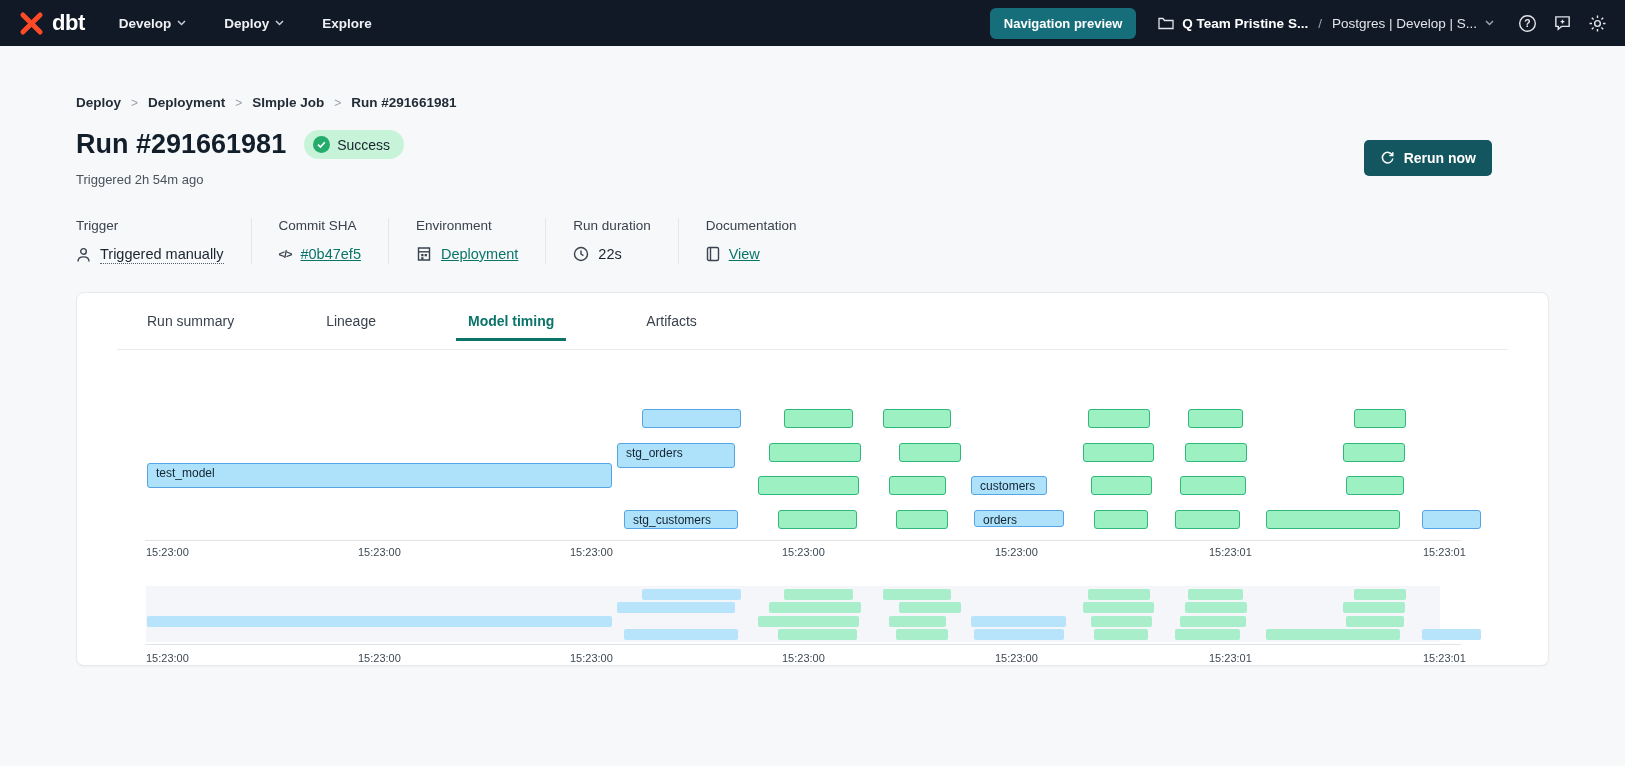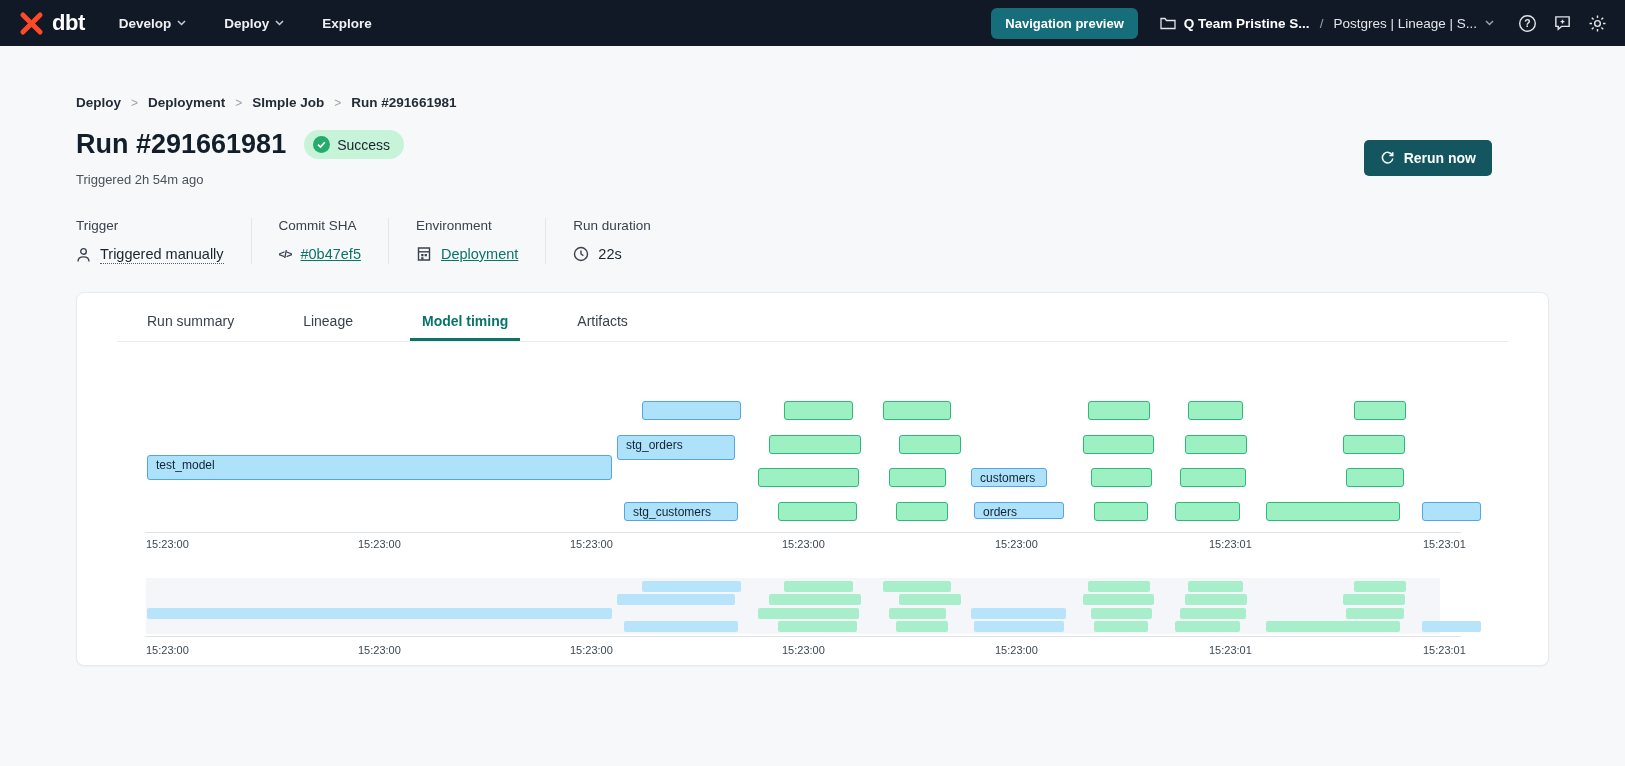--- a/index.html
+++ b/index.html
@@ -122,7 +122,7 @@
       </span>
       <span class="acct-name">Q Team Pristine S...</span>
       <span class="acct-slash">/</span>
-      <span class="acct-project">Postgres | Lineage | S...</span>
+      <span class="acct-project">Postgres | Develop | S...</span>
       <span>
           <svg width="9" height="6" viewBox="0 0 9 6">
             <path d="M1 1l3.5 3.5L8 1" stroke="#9aa2ac" stroke-width="1.5" fill="none"></path>

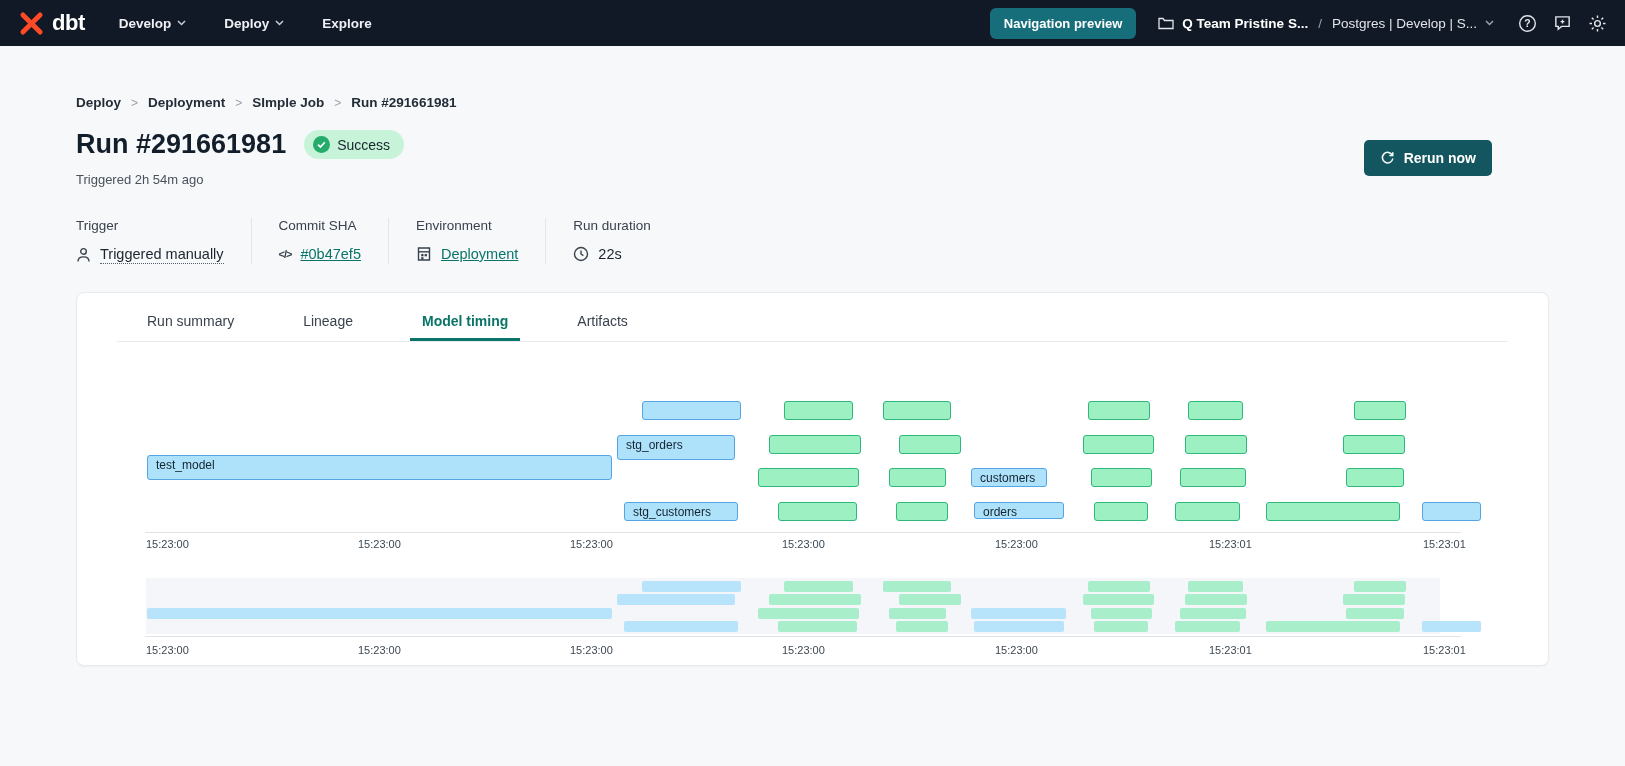--- a/index.html
+++ b/index.html
@@ -230,6 +230,18 @@
             </svg>
         </span>
         <span>22s</span>
+      </div>
+    </div>
+    <div class="meta-col">
+      <div class="meta-label">Documentation</div>
+      <div class="meta-value">
+        <span class="meta-ic">
+          <svg width="14" height="16" viewBox="0 0 14 16">
+              <rect x="1.5" y="1.5" width="11" height="13" rx="1.5" fill="none" stroke="#39424d" stroke-width="1.4"></rect>
+              <path d="M4.5 1.5v13" stroke="#39424d" stroke-width="1.4"></path>
+            </svg>
+        </span>
+        <span class="meta-link">View</span>
       </div>
     </div>
   </div>

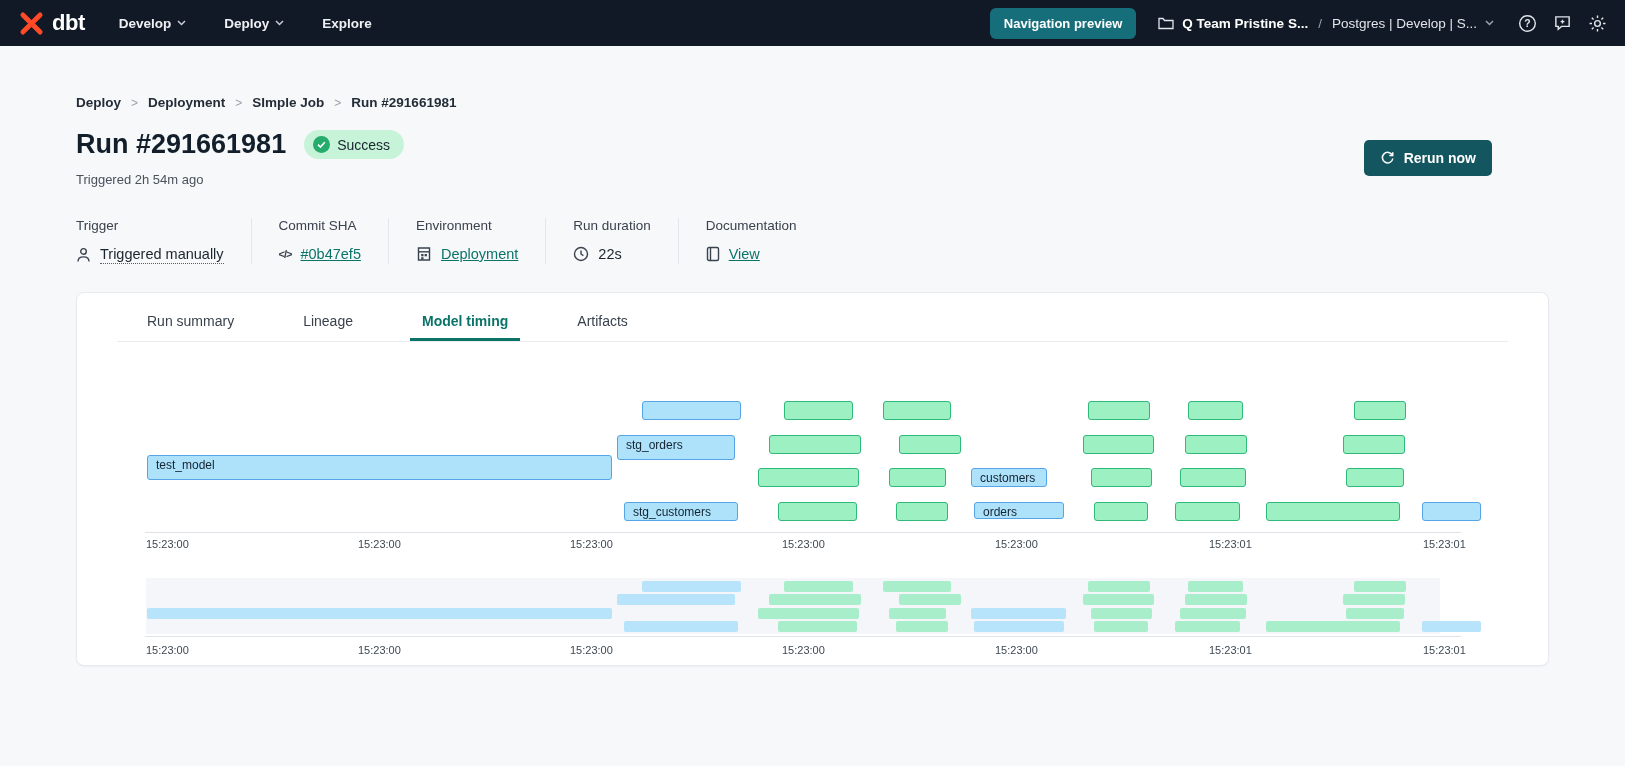--- a/index.html
+++ b/index.html
@@ -54,7 +54,7 @@
   
   .card { position:absolute; top:292px; left:76px; width:1473px; height:374px; background:#fff;
           border:1px solid #e8eaee; border-radius:8px; box-shadow:0 1px 2px rgba(20,30,40,0.04); }
-  .tabs { margin:0 40px; padding:20px 0 0 18px; border-bottom:1px solid #e9ebee; display:flex; gap:45px; }
+  .tabs { margin:0 40px; padding:20px 0 8px 18px; border-bottom:1px solid #e9ebee; display:flex; gap:68px; }
   .tab { font-size:14px; color:#39424d; padding:0 12px 9px; border-bottom:3px solid transparent; cursor:pointer; }
   .tab.active { color:#0a7468; font-weight:700; border-bottom-color:#0a7468; }
 

